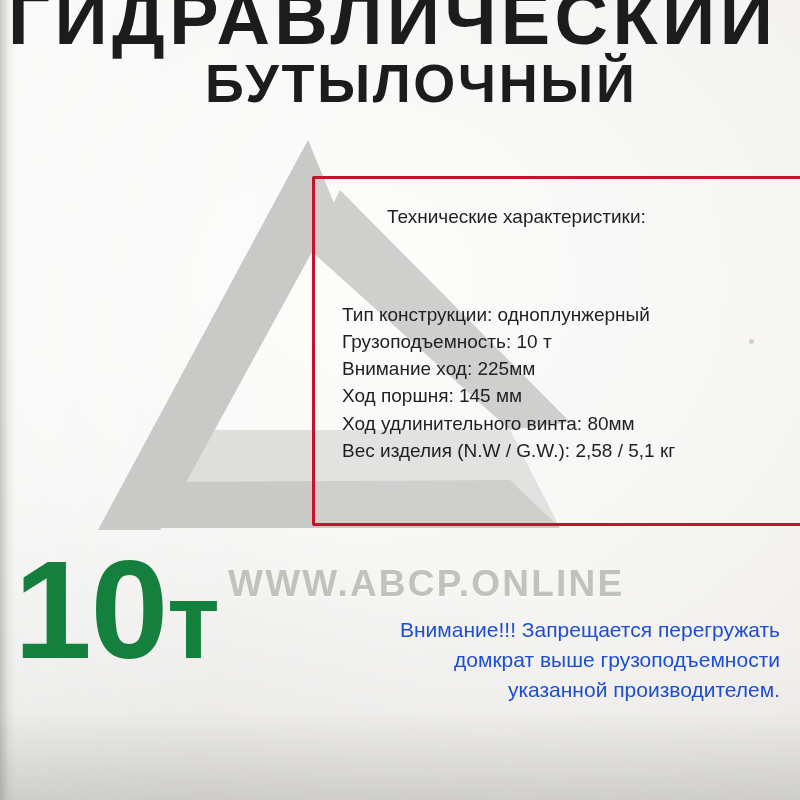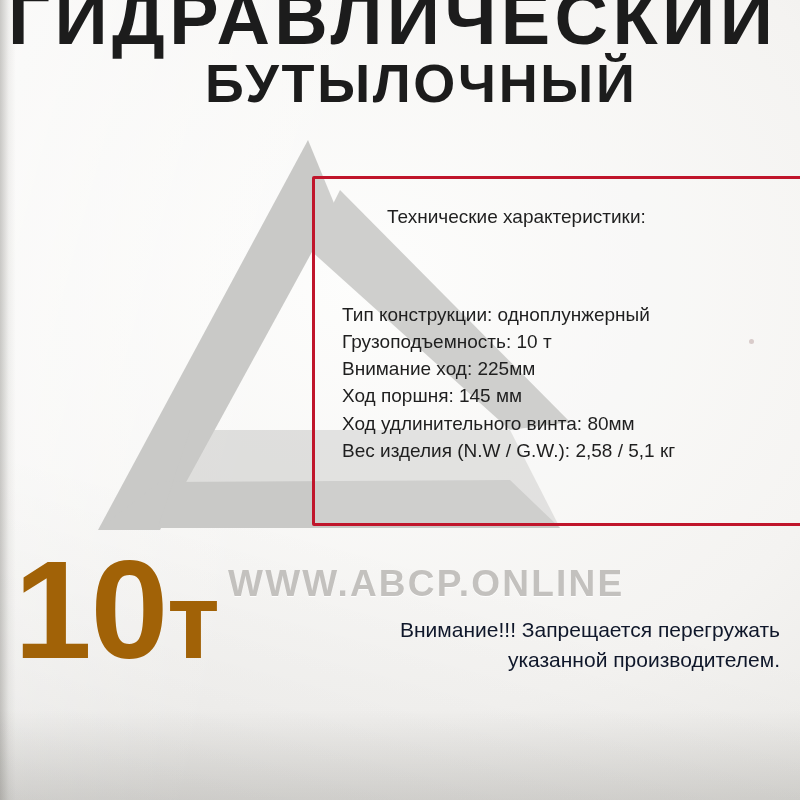--- a/index.html
+++ b/index.html
@@ -116,7 +116,7 @@
     position: absolute;
     left: 14px;
     top: 540px;
-    color: #a16207;
+    color: #15803d;
     font-weight: bold;
     font-size: 140px;
     line-height: 1;

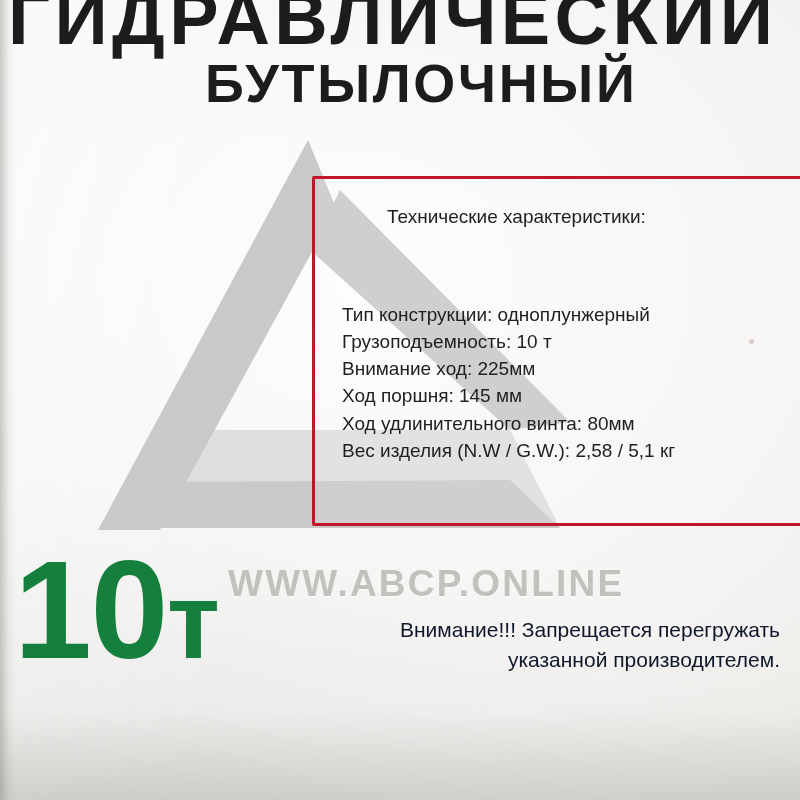--- a/index.html
+++ b/index.html
@@ -149,7 +149,7 @@
     top: 615px;
     width: 470px;
     text-align: right;
-    color: #0f172a;
+    color: #1d4ed8;
     font-size: 21px;
     line-height: 1.42;
   }

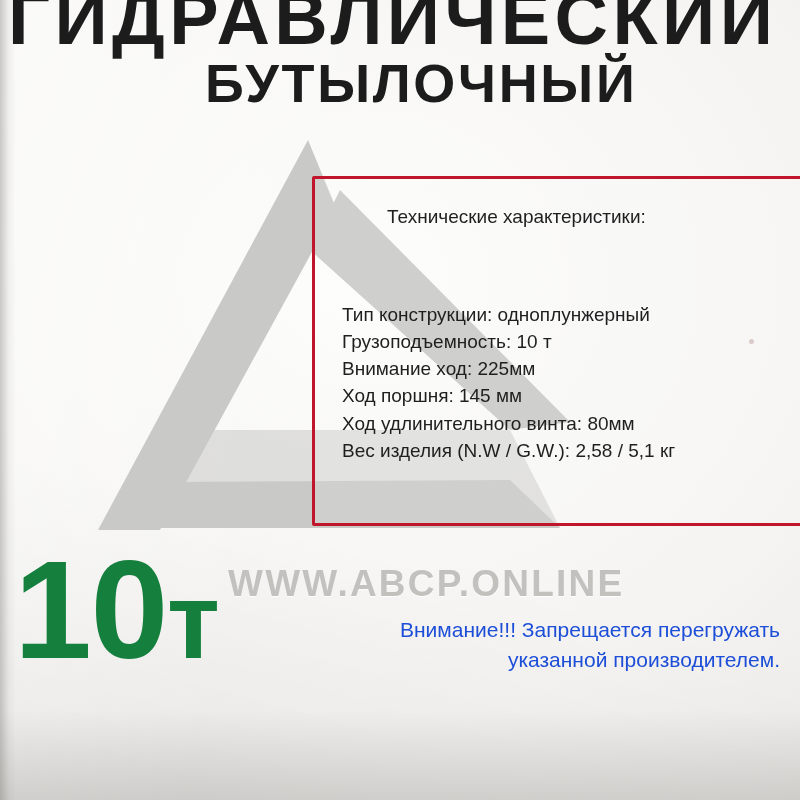--- a/index.html
+++ b/index.html
@@ -205,6 +205,7 @@
 
   <div id="warning">
     <div class="warn-line">Внимание!!! Запрещается перегружать</div>
+    <div class="warn-line">домкрат выше грузоподъемности</div>
     <div class="warn-line">указанной производителем.</div>
   </div>
 

